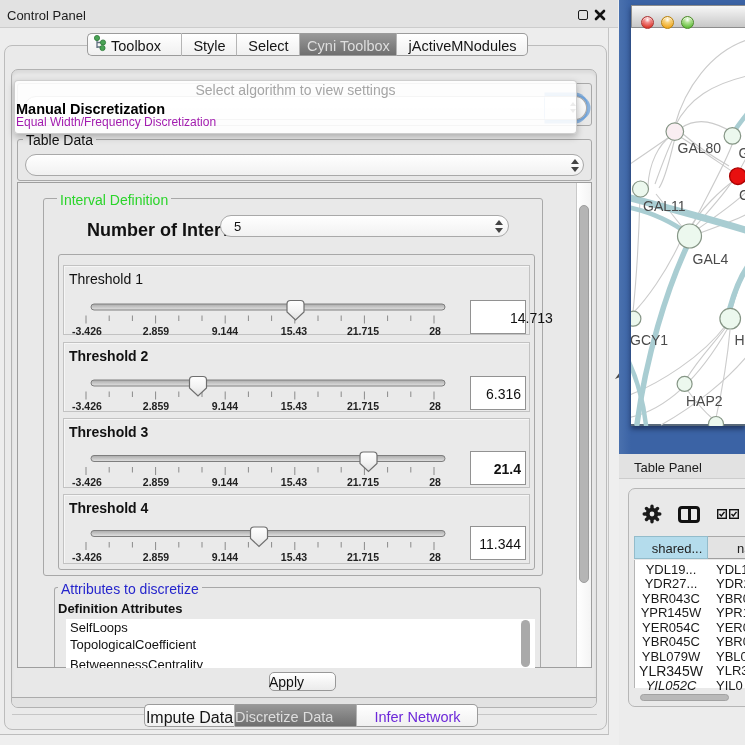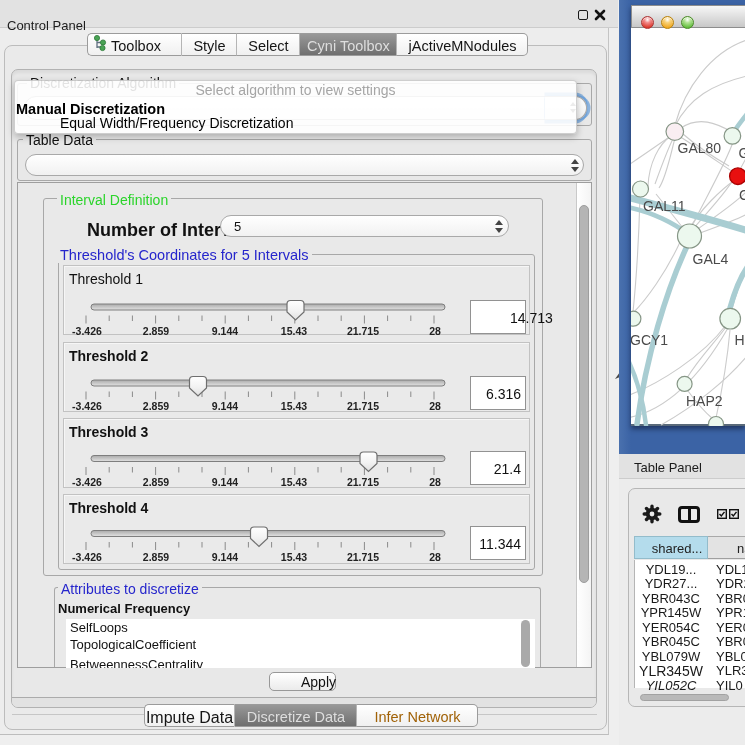--- a/index.html
+++ b/index.html
@@ -11,7 +11,7 @@
 
 <div class="abs" style="left:0;top:0;width:609px;height:735px;background:#ededed;border-right:1px solid #c4c4c4;border-bottom:1px solid #bdbdbd;">
 <div class="abs" style="left:0;top:0;width:618px;height:28px;background:#e2e2e2;border-bottom:1px solid #cccccc;"></div>
-<div class="lbl" style="left:7px;top:8px;font-size:13px;color:#1c1c1c;margin-top:10px;">Control Panel</div>
+<div class="lbl" style="left:7px;top:8px;font-size:13px;color:#1c1c1c;">Control Panel</div>
 <div class="abs" style="left:578px;top:10px;width:10px;height:10px;border:1.6px solid #1a1a1a;border-radius:2px;"></div>
 <svg class="abs" style="left:594px;top:9px;" width="12" height="12" viewBox="0 0 12 12">
       <path d="M2,2 L10,10 M10,2 L2,10" stroke="#111" stroke-width="2.6" stroke-linecap="round"></path>

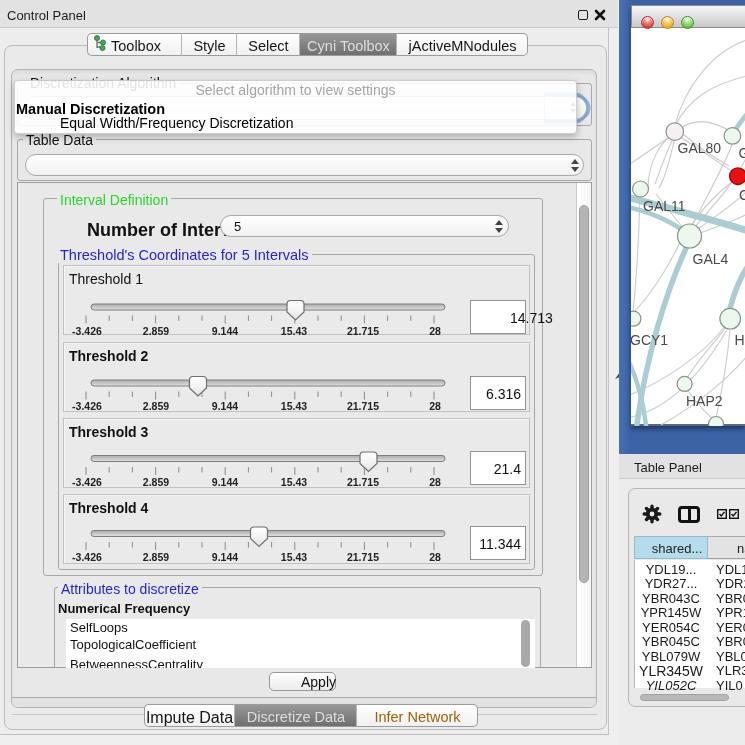--- a/index.html
+++ b/index.html
@@ -36,7 +36,6 @@
 <circle cx="10.5" cy="14" r="2.6" fill="#4aa355" stroke="#2e7a3a" stroke-width="0.8"></circle>
 </svg>
 <div class="abs" style="left:17px;top:83px;width:575px;height:43px;border:1px solid #a8a8a8;border-radius:3px;"></div>
-<div class="lbl" style="left:27px;top:75px;font-size:14px;color:#111;background:#e8e8e8;padding:0 3px;">Discretization Algorithm</div>
 <div class="abs" style="left:24px;top:96px;width:563px;height:24px;border-radius:12px;background:linear-gradient(#ffffff,#f0f0f0);border:1px solid #a9a9a9;"></div>
     <div class="abs" style="left:545px;top:96px;width:42px;height:24px;border-top-right-radius:12px;border-bottom-right-radius:12px;background:linear-gradient(#ffffff,#f0f0f0);border:1px solid #a9a9a9;border-left:none;box-shadow:3px 0 0 0.5px rgba(100,155,215,0.7), 0 3px 0 0.5px rgba(100,155,215,0.7), 0 -3px 0 0.5px rgba(100,155,215,0.7);"></div>
     <div class="abs" style="left:570px;top:101.5px;width:0;height:0;border-left:3.5px solid transparent;border-right:3.5px solid transparent;border-bottom:4.5px solid #666;"></div>

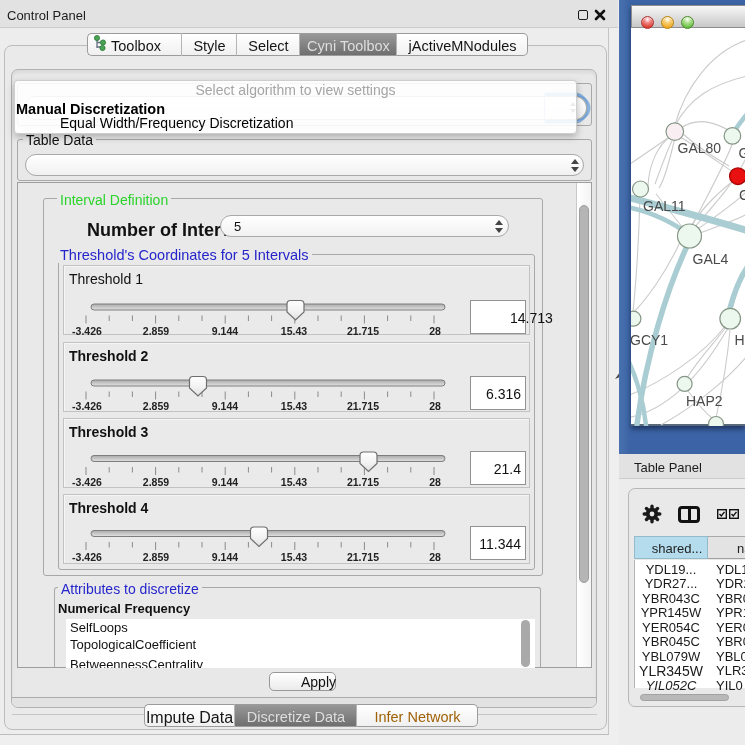--- a/index.html
+++ b/index.html
@@ -183,7 +183,7 @@
 <div class="abs" style="left:14px;top:80px;width:563px;height:54px;background:rgba(255,255,255,0.88);border:1px solid rgba(160,160,160,0.5);border-radius:4px;box-shadow:0 3px 7px rgba(0,0,0,0.25);"></div>
 <div class="lbl" style="left:14px;top:81.5px;width:563px;text-align:center;font-size:14px;color:#a5a5a5;">Select algorithm to view settings</div>
 <div class="lbl" style="left:16px;top:100.5px;font-size:14.5px;font-weight:bold;color:#000;">Manual Discretization</div>
-<div class="lbl" style="left:16px;top:115px;font-size:14px;color:#000000;padding-left:44px;">Equal Width/Frequency Discretization</div>
+<div class="lbl" style="left:16px;top:115px;font-size:12px;color:#a21caf;">Equal Width/Frequency Discretization</div>
 </div>
 <div class="abs" style="left:614px;top:367px;width:7px;height:9px;"><svg width="7" height="9">
       <path d="M6,0 L6,5 L1,7 Z" fill="#4a4a4a"></path>

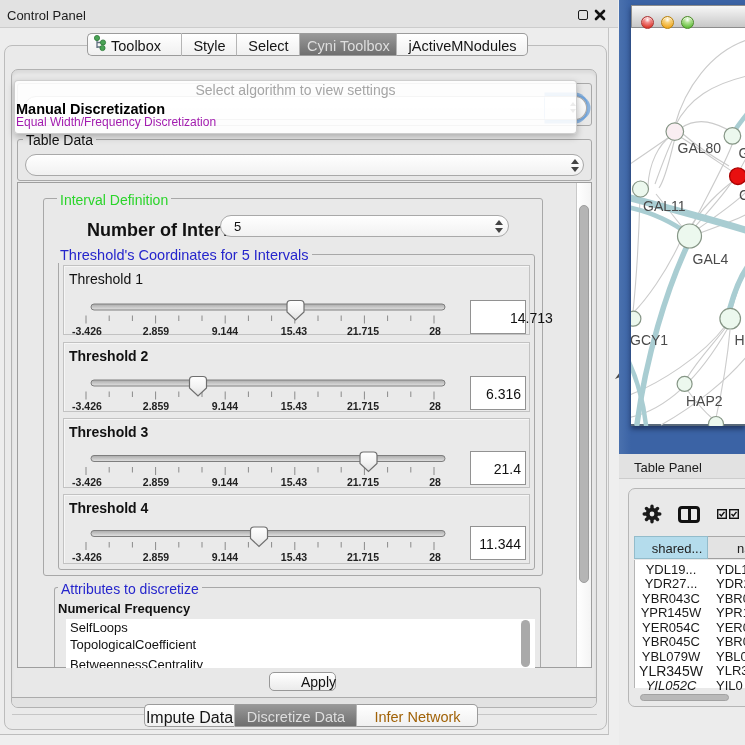--- a/index.html
+++ b/index.html
@@ -56,7 +56,6 @@
 <div class="abs" style="left:495px;top:219.5px;width:0;height:0;border-left:4px solid transparent;border-right:4px solid transparent;border-bottom:5px solid #444;"></div>
     <div class="abs" style="left:495px;top:227.5px;width:0;height:0;border-left:4px solid transparent;border-right:4px solid transparent;border-top:5px solid #444;"></div>
 <div class="abs" style="left:58px;top:254px;width:477px;height:316px;border:1px solid #a8a8a8;border-radius:3px;"></div>
-<div class="lbl" style="left:57px;top:247px;font-size:14.5px;color:#2525cc;background:#e9e9e9;padding:0 3px;">Threshold's Coordinates for 5 Intervals</div>
 <div class="abs" style="left:63px;top:265.0px;width:467px;height:70px;border:1px solid #c2c2c2;box-shadow:inset 1px 1px 0 #f6f6f6;background:#eaeaea;"></div>
 <div class="lbl" style="left:69px;top:271.0px;font-size:14px;font-weight:normal;color:#111;">Threshold 1</div>
 <svg class="abs" style="left:63px;top:265.0px;" width="467" height="70" viewBox="0 0 467 70">

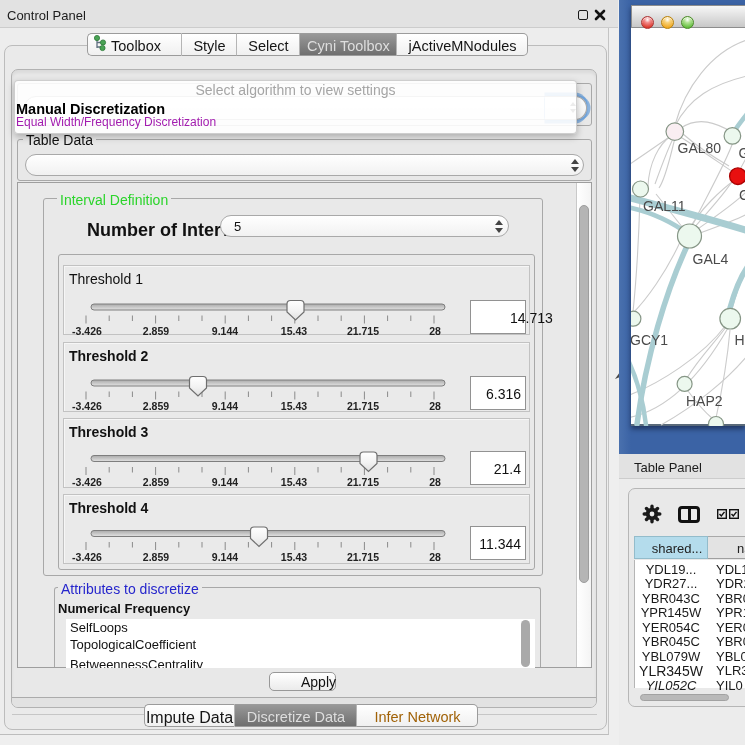--- a/index.html
+++ b/index.html
@@ -133,7 +133,7 @@
 <div class="lbl" style="left:333.0px;top:475.5px;width:60px;text-align:center;font-size:10.5px;font-weight:bold;color:#222;">21.715</div>
 <div class="lbl" style="left:405.0px;top:475.5px;width:60px;text-align:center;font-size:10.5px;font-weight:bold;color:#222;">28</div>
 <div class="abs" style="left:470px;top:451.0px;width:56px;height:34px;background:#ffffff;border:1px solid #929292;"></div>
-<div class="lbl" style="left:470px;top:461.0px;width:51px;text-align:right;font-size:14px;color:#111;">21.4</div>
+<div class="lbl" style="left:470px;top:461.0px;width:51px;text-align:right;font-size:14px;color:#111;font-weight:bold;">21.4</div>
 <div class="abs" style="left:63px;top:493.5px;width:467px;height:70px;border:1px solid #c2c2c2;box-shadow:inset 1px 1px 0 #f6f6f6;background:#eaeaea;"></div>
 <div class="lbl" style="left:69px;top:499.5px;font-size:14px;font-weight:bold;color:#111;">Threshold 4</div>
 <svg class="abs" style="left:63px;top:493.5px;" width="467" height="70" viewBox="0 0 467 70">

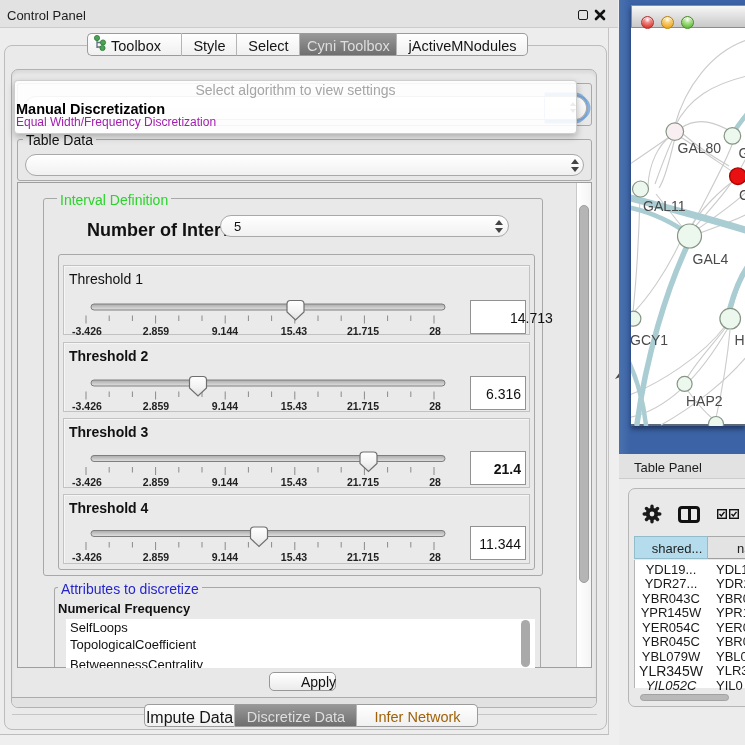--- a/index.html
+++ b/index.html
@@ -162,7 +162,7 @@
 <div class="lbl" style="left:470px;top:536.0px;width:51px;text-align:right;font-size:14px;color:#111;">11.344</div>
 <div class="abs" style="left:54px;top:587px;width:487px;height:80px;border:1px solid #a8a8a8;border-top-left-radius:3px;border-top-right-radius:3px;border-bottom:none;"></div>
 <div class="lbl" style="left:58px;top:580.5px;font-size:14px;color:#2525cc;background:#e9e9e9;padding:0 3px;">Attributes to discretize</div>
-<div class="lbl" style="left:58px;top:601px;font-size:13px;font-weight:bold;color:#111;">Numerical Frequency</div>
+<div class="lbl" style="left:58px;top:601px;font-size:13px;font-weight:bold;color:#111;">Definition Attributes</div>
 <div class="abs" style="left:66px;top:619px;width:469px;height:48.5px;background:#ffffff;"></div>
 <div class="lbl" style="left:70px;top:620.0px;font-size:13px;color:#111;">SelfLoops</div>
 <div class="lbl" style="left:70px;top:637.3px;font-size:13px;color:#111;">TopologicalCoefficient</div>

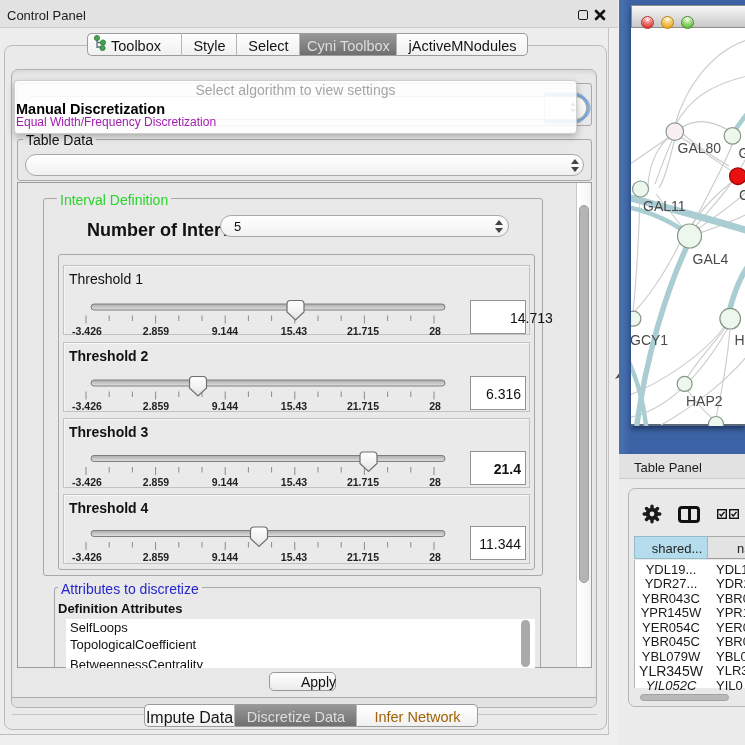--- a/index.html
+++ b/index.html
@@ -170,7 +170,7 @@
 <div class="abs" style="left:521px;top:620px;width:9px;height:47px;background:#a9a9a9;border-radius:4.5px;"></div>
 <div class="abs" style="left:18px;top:668px;width:573px;height:29px;background:#e8e8e8;"></div>
 <div class="abs" style="left:269px;top:671.5px;width:67px;height:19px;background:linear-gradient(#ffffff,#ebebeb);border:1px solid #989898;border-radius:5px;"></div>
-<div class="lbl" style="left:269px;top:674px;width:67px;text-align:right;font-size:14px;color:#111;">Apply</div>
+<div class="lbl" style="left:269px;top:674px;width:67px;text-align:left;font-size:14px;color:#111;">Apply</div>
 <div class="abs" style="left:12px;top:713.5px;width:132px;height:1px;background:#c6c6c6;"></div>
 <div class="abs" style="left:478px;top:713.5px;width:119px;height:1px;background:#c6c6c6;"></div>
 <div class="abs" style="left:144px;top:703.5px;width:91px;height:23px;background:linear-gradient(#ffffff,#f0f0f0);border-top-left-radius:5px;border-bottom-left-radius:5px;border-top:1px solid #9b9b9b;border-bottom:1px solid #9b9b9b;border-left:1px solid #9b9b9b;border-right:1px solid #b5b5b5;"></div>

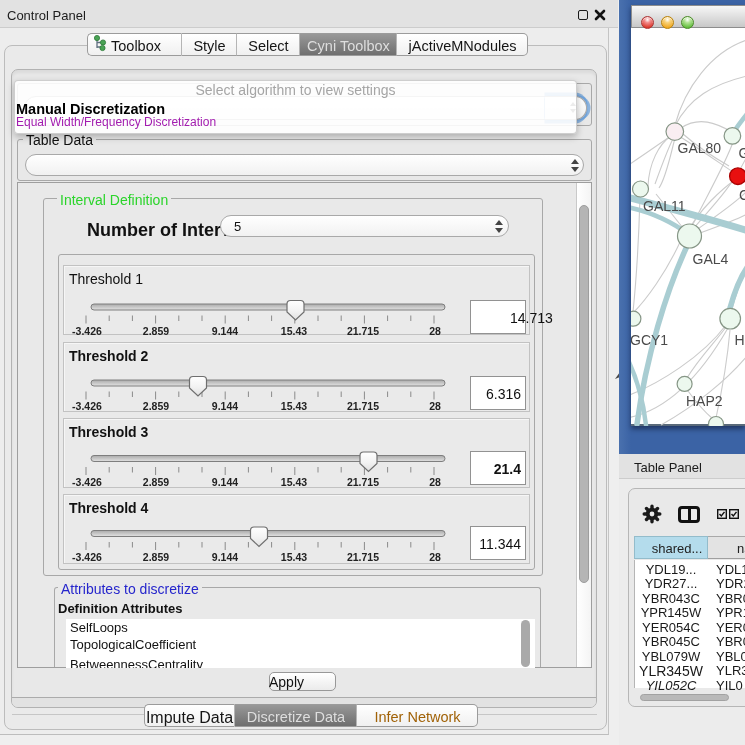--- a/index.html
+++ b/index.html
@@ -176,7 +176,7 @@
 <div class="abs" style="left:144px;top:703.5px;width:91px;height:23px;background:linear-gradient(#ffffff,#f0f0f0);border-top-left-radius:5px;border-bottom-left-radius:5px;border-top:1px solid #9b9b9b;border-bottom:1px solid #9b9b9b;border-left:1px solid #9b9b9b;border-right:1px solid #b5b5b5;"></div>
     <div class="lbl" style="left:144px;top:708.5px;width:91px;text-align:center;font-size:16px;color:#151515;">Impute Data</div>
 <div class="abs" style="left:235px;top:703.5px;width:122px;height:23px;background:linear-gradient(#989898,#6f6f6f);border-top:1px solid #9b9b9b;border-bottom:1px solid #9b9b9b;border-right:1px solid #b5b5b5;"></div>
-    <div class="lbl" style="left:235px;top:708.5px;width:122px;text-align:center;font-size:14.5px;color:#dedede;">Discretize Data</div>
+    <div class="lbl" style="left:235px;top:708.5px;width:122px;text-align:left;font-size:14.5px;color:#dedede;">Discretize Data</div>
 <div class="abs" style="left:357px;top:703.5px;width:121px;height:23px;background:linear-gradient(#ffffff,#f0f0f0);border-top-right-radius:5px;border-bottom-right-radius:5px;border-top:1px solid #9b9b9b;border-bottom:1px solid #9b9b9b;border-right:1px solid #9b9b9b;"></div>
     <div class="lbl" style="left:357px;top:708.5px;width:121px;text-align:center;font-size:14.5px;color:#a16207;">Infer Network</div>
 <div class="abs" style="left:14px;top:80px;width:563px;height:54px;background:rgba(255,255,255,0.88);border:1px solid rgba(160,160,160,0.5);border-radius:4px;box-shadow:0 3px 7px rgba(0,0,0,0.25);"></div>

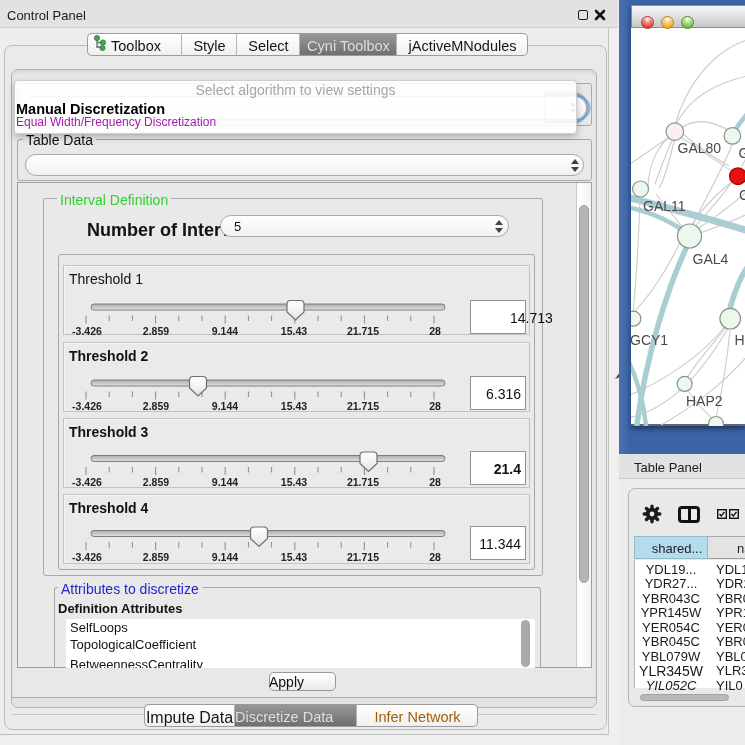--- a/index.html
+++ b/index.html
@@ -178,7 +178,7 @@
 <div class="abs" style="left:235px;top:703.5px;width:122px;height:23px;background:linear-gradient(#989898,#6f6f6f);border-top:1px solid #9b9b9b;border-bottom:1px solid #9b9b9b;border-right:1px solid #b5b5b5;"></div>
     <div class="lbl" style="left:235px;top:708.5px;width:122px;text-align:left;font-size:14.5px;color:#dedede;">Discretize Data</div>
 <div class="abs" style="left:357px;top:703.5px;width:121px;height:23px;background:linear-gradient(#ffffff,#f0f0f0);border-top-right-radius:5px;border-bottom-right-radius:5px;border-top:1px solid #9b9b9b;border-bottom:1px solid #9b9b9b;border-right:1px solid #9b9b9b;"></div>
-    <div class="lbl" style="left:357px;top:708.5px;width:121px;text-align:center;font-size:14.5px;color:#a16207;">Infer Network</div>
+    <div class="lbl" style="left:357px;top:708.5px;width:121px;text-align:center;font-size:14.5px;color:#6d28d9;">Infer Network</div>
 <div class="abs" style="left:14px;top:80px;width:563px;height:54px;background:rgba(255,255,255,0.88);border:1px solid rgba(160,160,160,0.5);border-radius:4px;box-shadow:0 3px 7px rgba(0,0,0,0.25);"></div>
 <div class="lbl" style="left:14px;top:81.5px;width:563px;text-align:center;font-size:14px;color:#a5a5a5;">Select algorithm to view settings</div>
 <div class="lbl" style="left:16px;top:100.5px;font-size:14.5px;font-weight:bold;color:#000;">Manual Discretization</div>

